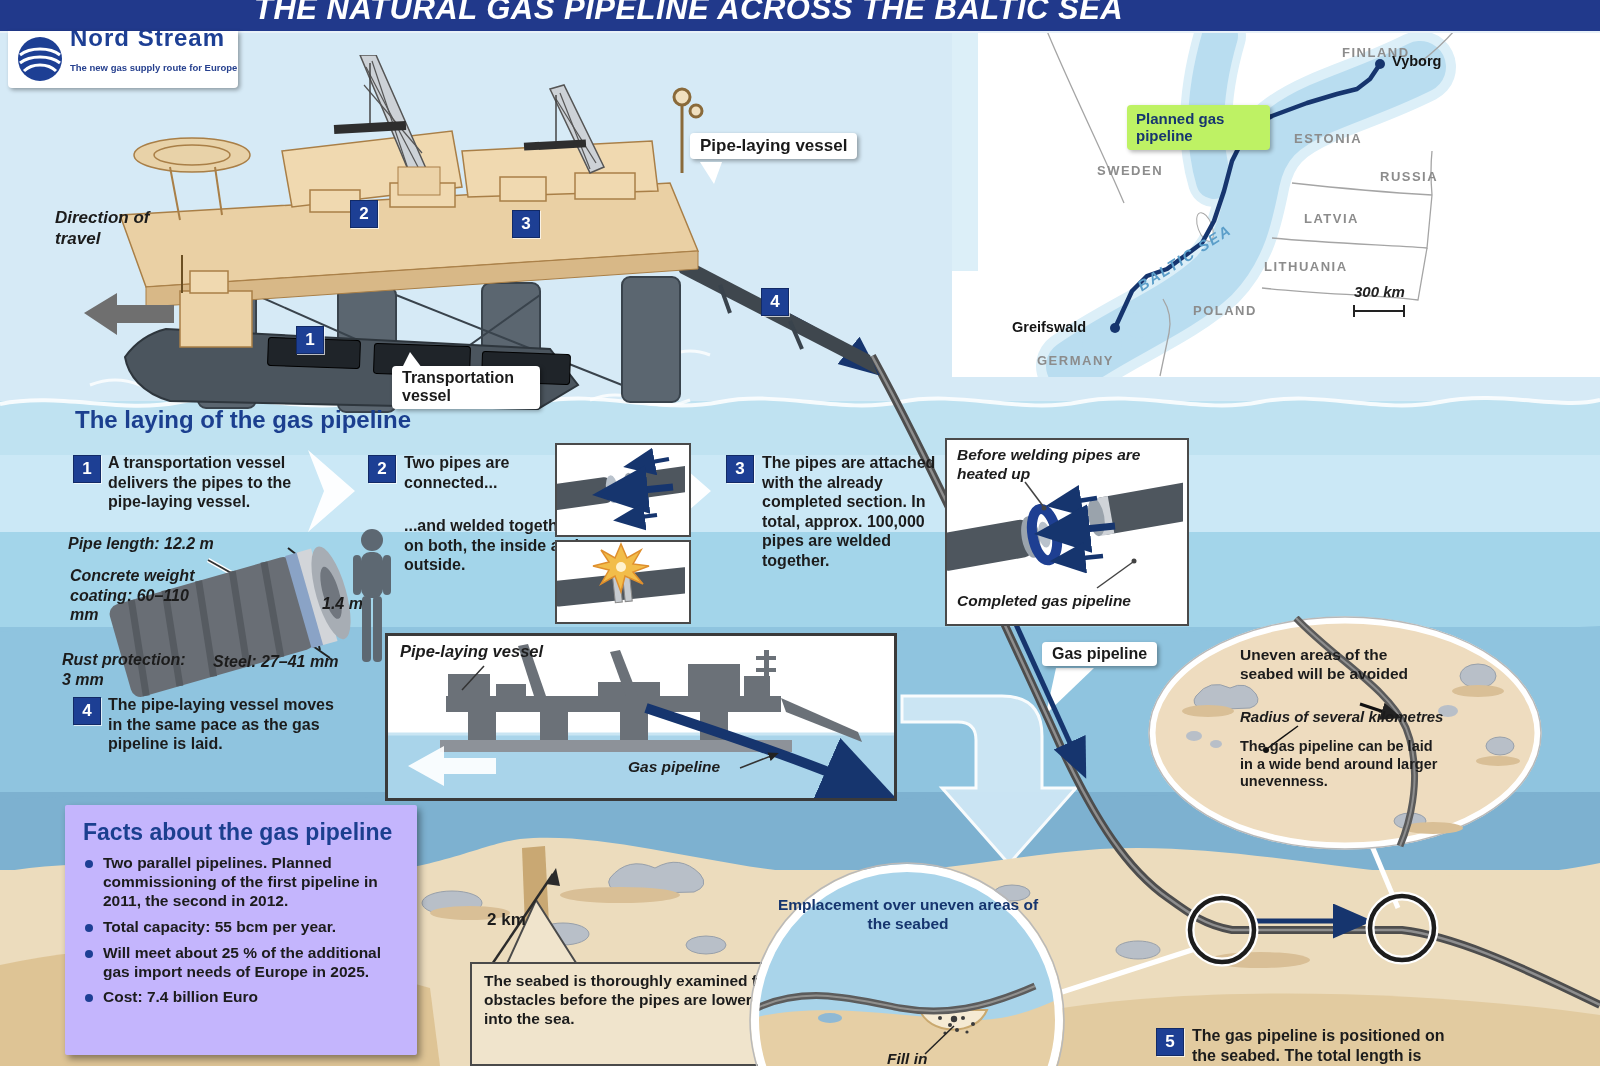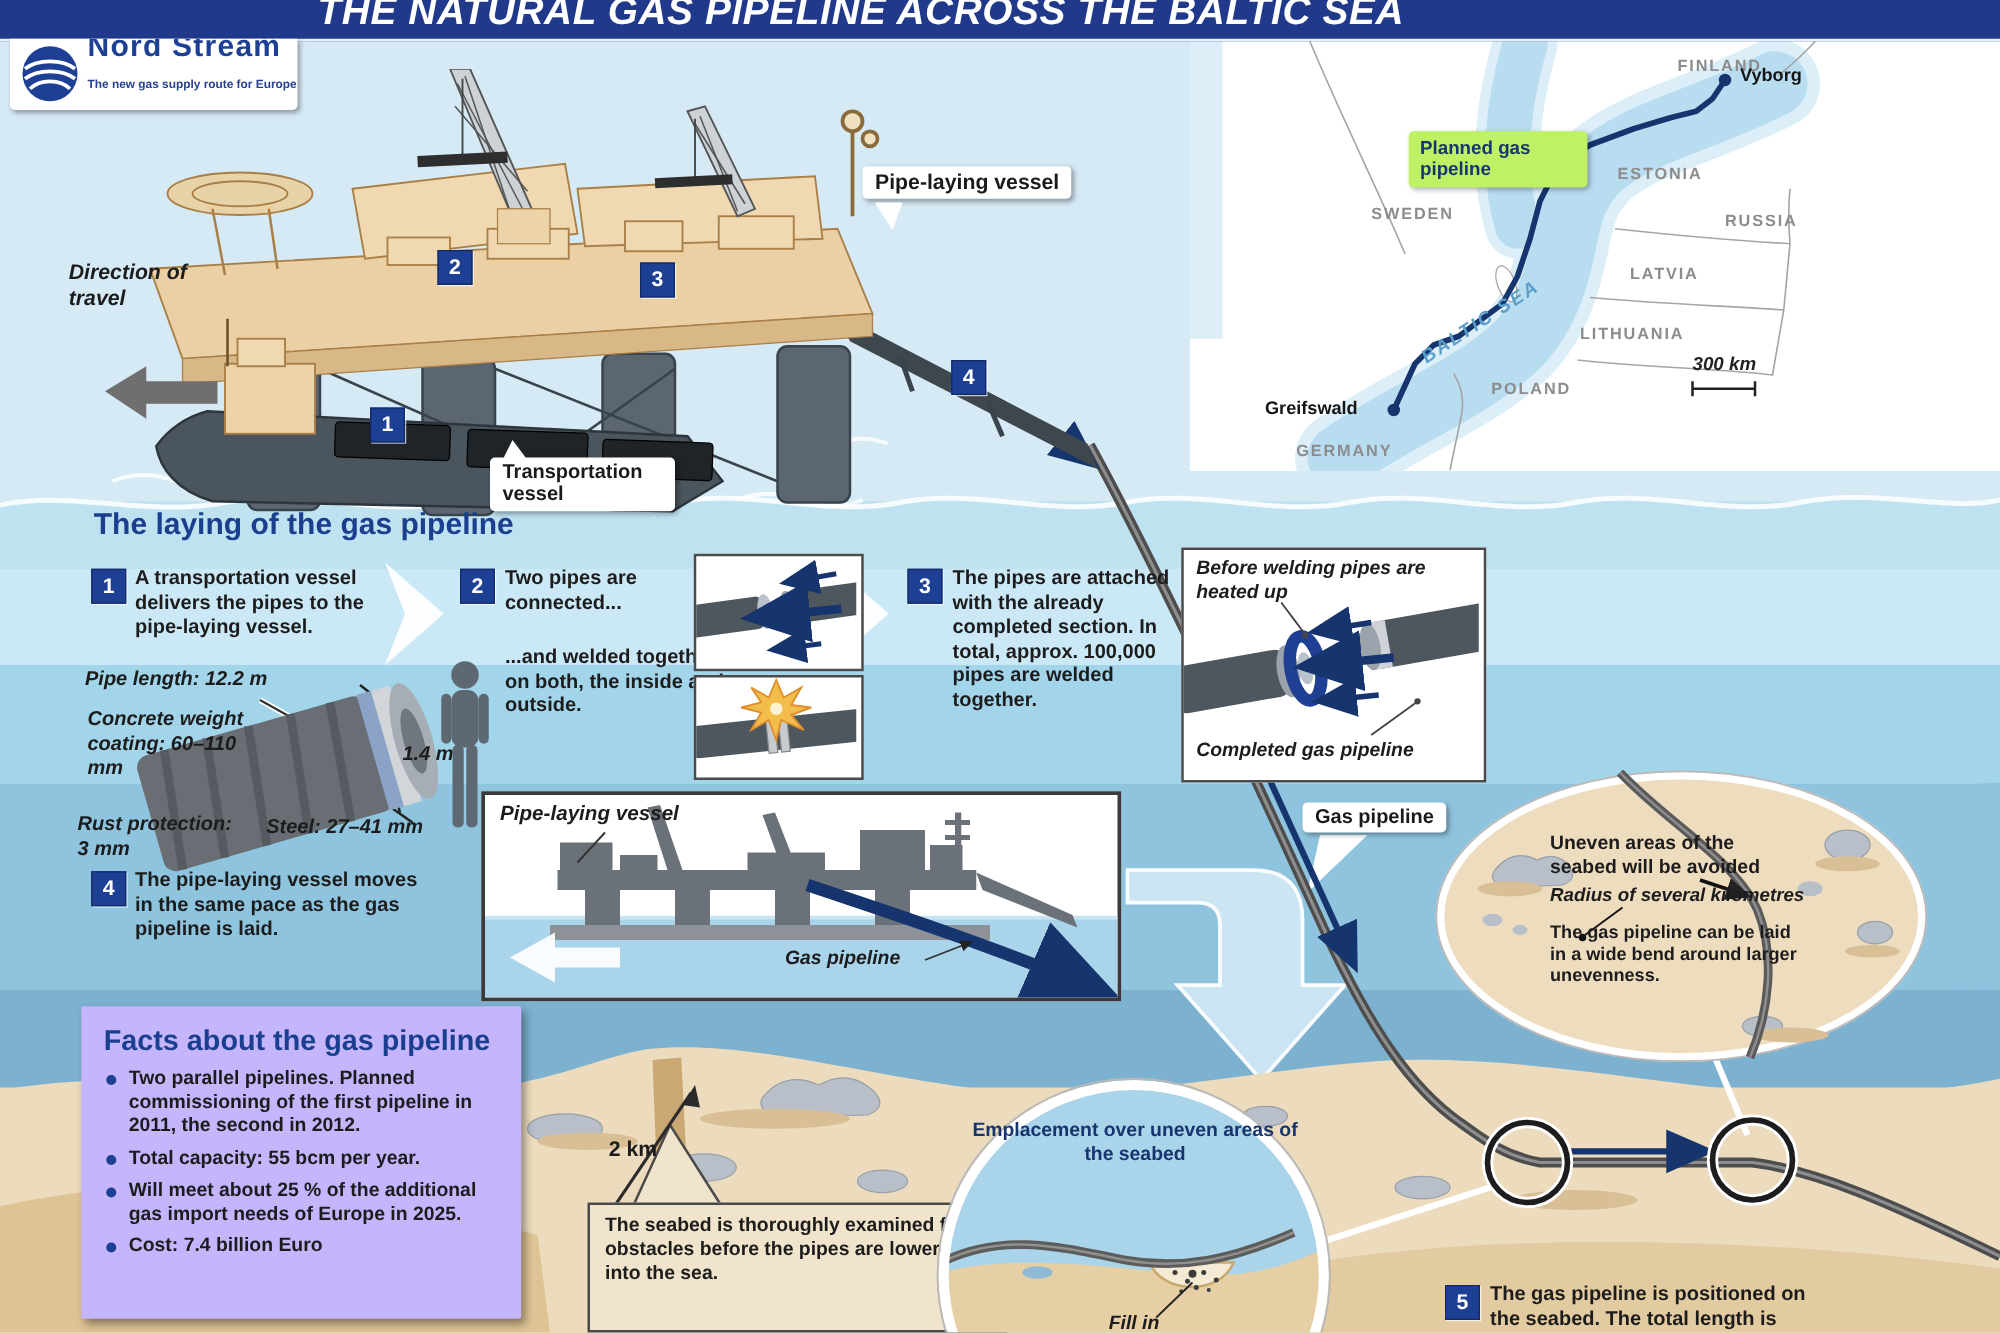--- a/index.html
+++ b/index.html
@@ -443,7 +443,7 @@
       <line x1="150" y1="110" x2="120" y2="132" stroke="#111" stroke-width="1.5"></line>
       <circle cx="118" cy="134" r="3" fill="#111"></circle>
     </svg>
-    <div class="abs body-t" style="left:92px;top:50px;width:205px;font-size:15.5px;">Uneven areas of the seabed will be avoided</div>
+    <div class="abs body-t" style="left:92px;top:30px;width:205px;font-size:15.5px;">Uneven areas of the seabed will be avoided</div>
     <div class="abs body-t ital" style="left:92px;top:92px;width:230px;font-size:15px;font-weight:700;">Radius of several kilometres</div>
     <div class="abs body-t" style="left:92px;top:122px;width:205px;font-size:14.5px;">The gas pipeline can be laid in a wide bend around larger unevenness.</div>
   </div>

